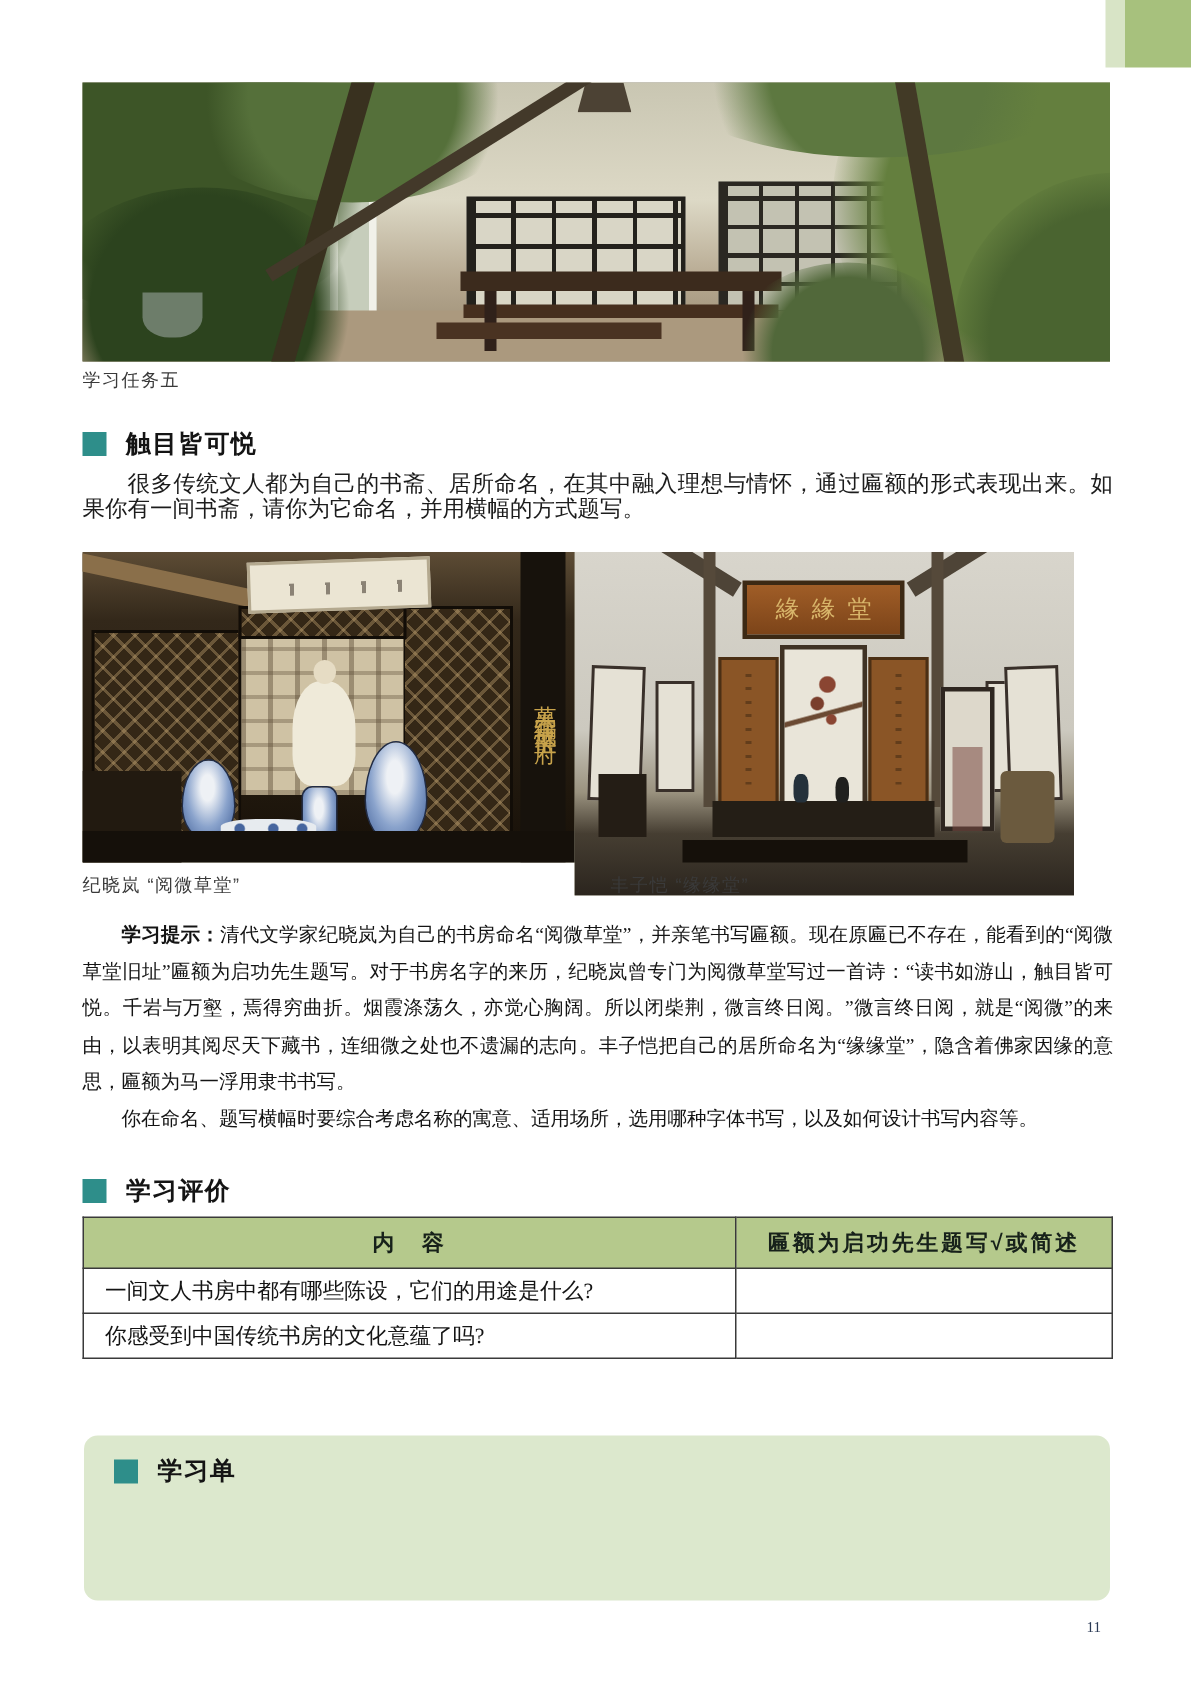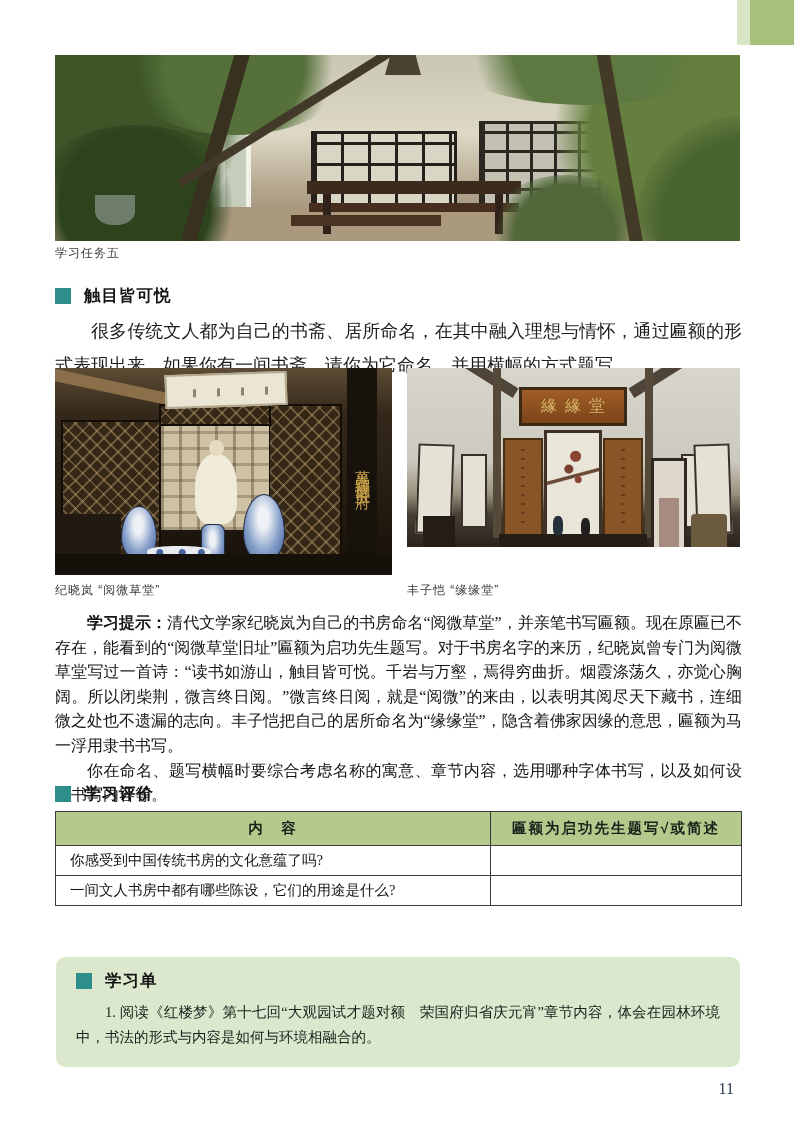--- a/index.html
+++ b/index.html
@@ -24,7 +24,7 @@
 
   .para-task {
     position:absolute; left:55px; top:314px; width:687px;
-    font-size:18px; line-height:34px; text-indent:2em; text-align:justify;
+    font-size:15px; line-height:17px; text-indent:2em; text-align:justify;
     font-family:"Liberation Sans", sans-serif; color:#1c1c1c;
   }
   .hint {

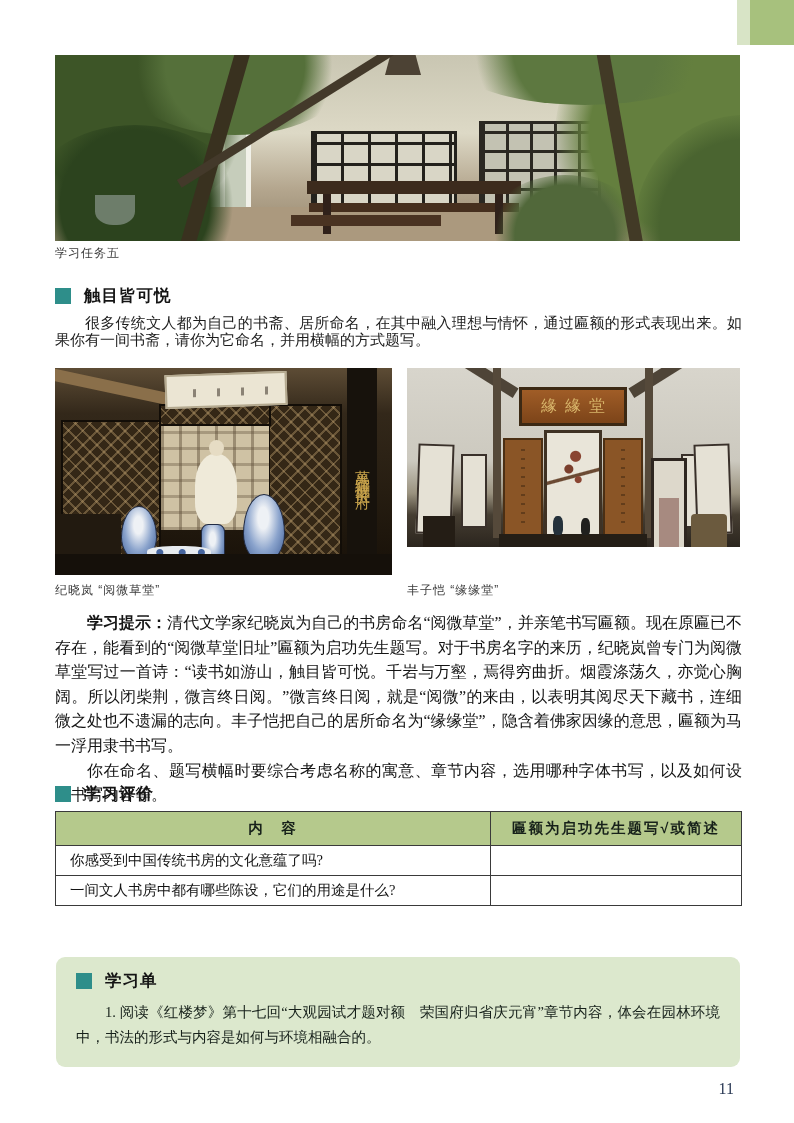--- a/index.html
+++ b/index.html
@@ -72,7 +72,7 @@
   .photo * { position:absolute; }
   .photo1 { left:55px; top:55px;  width:685px; height:186px; }
   .photo2 { left:55px; top:368px; width:337px; height:207px; }
-  .photo3 { left:407px; top:368px; width:333px; height:179px; }
+  .photo3 { left:383px; top:368px; width:333px; height:229px; }
 
   
   .pc-bg { inset:0; background:linear-gradient(180deg,#c9c6b2 0%,#ddd9c6 42%,#b4a68e 72%,#93856c 100%); }

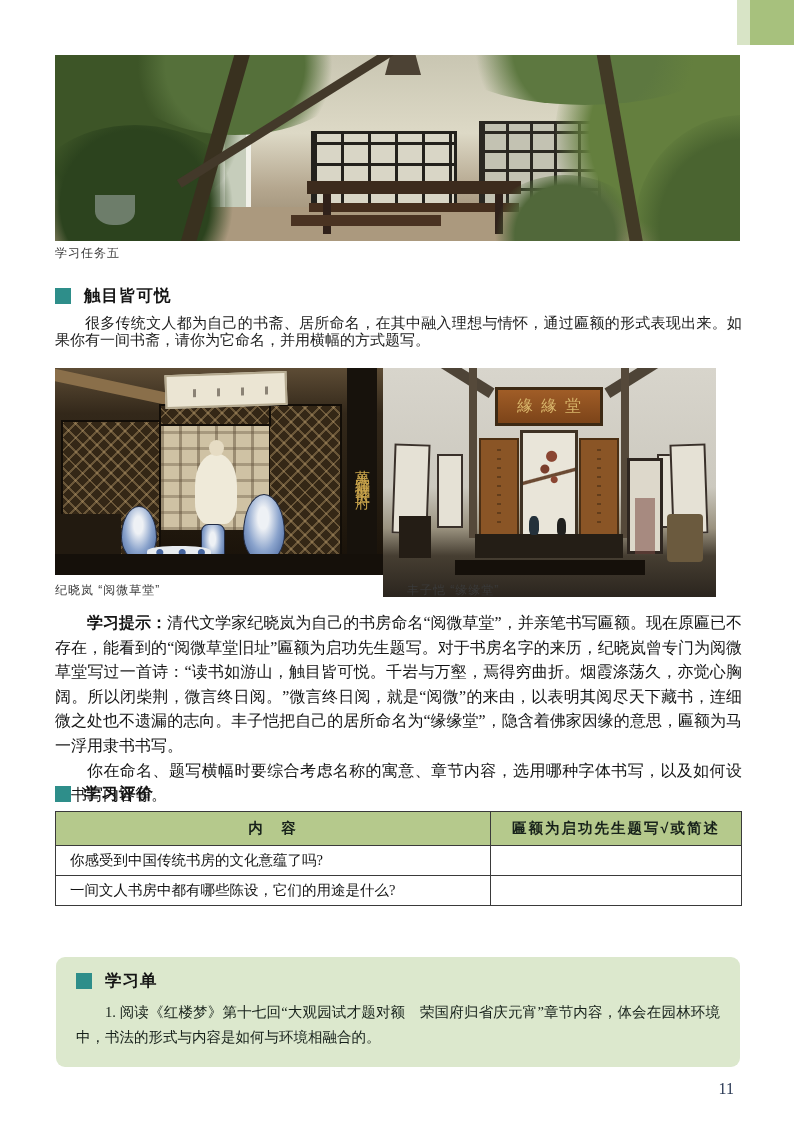--- a/index.html
+++ b/index.html
@@ -30,7 +30,7 @@
   .hint {
     position:absolute; left:55px; top:611px; width:687px;
     font-family:"Liberation Serif","DejaVu Serif", serif;
-    font-size:16px; line-height:24.6px; text-align:justify; color:#141414;
+    font-size:13px; line-height:24.6px; text-align:justify; color:#141414;
   }
   .hint p { text-indent:2em; }
   .hint .hint-label { font-weight:bold; }

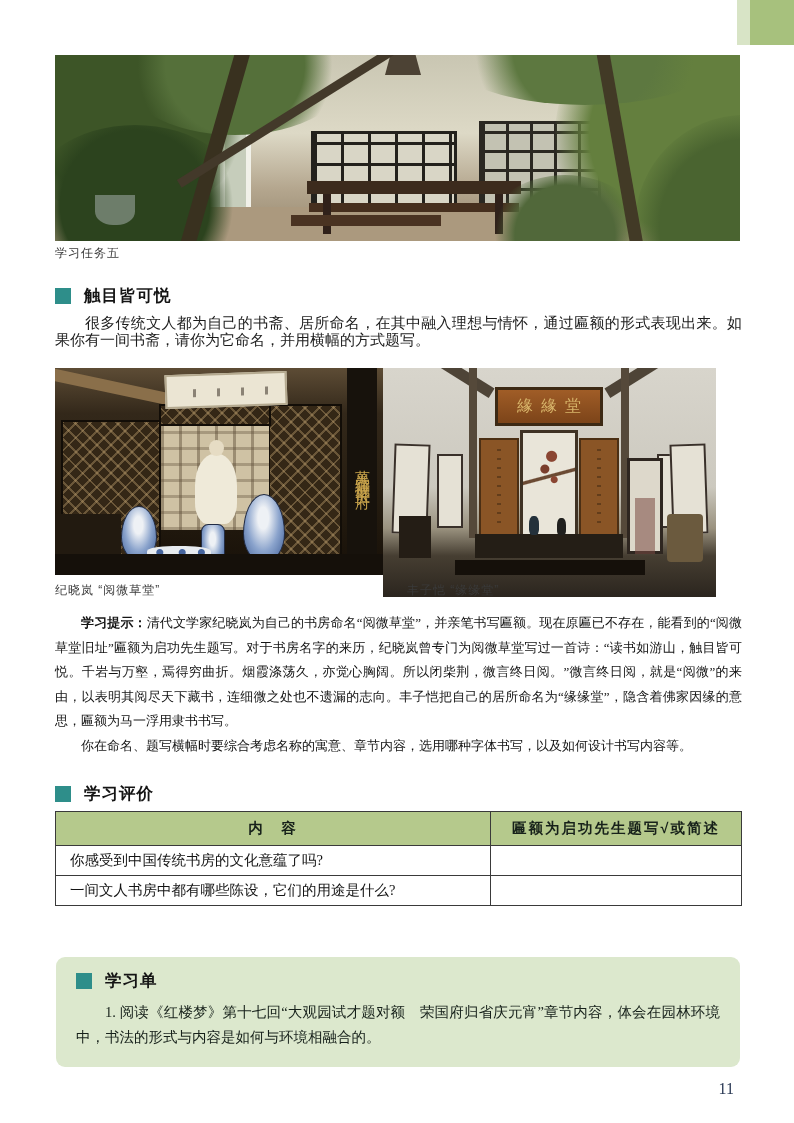--- a/index.html
+++ b/index.html
@@ -261,7 +261,7 @@
 
   <div class="hint">
     <p><span class="hint-label">学习提示：</span><span>清代文学家纪晓岚为自己的书房命名“阅微草堂”，并亲笔书写匾额。现在原匾已不存在，能看到的“阅微草堂旧址”匾额为启功先生题写。对于书房名字的来历，纪晓岚曾专门为阅微草堂写过一首诗：“读书如游山，触目皆可悦。千岩与万壑，焉得穷曲折。烟霞涤荡久，亦觉心胸阔。所以闭柴荆，微言终日阅。”微言终日阅，就是“阅微”的来由，以表明其阅尽天下藏书，连细微之处也不遗漏的志向。丰子恺把自己的居所命名为“缘缘堂”，隐含着佛家因缘的意思，匾额为马一浮用隶书书写。</span></p>
-    <p>你在命名、题写横幅时要综合考虑名称的寓意、章节内容，选用哪种字体书写，以及如何设计书写内容等。</p>
+    <p>你在命名、题写横幅时要综合考虑名称的寓意、适用场所，选用哪种字体书写，以及如何设计书写内容等。</p>
   </div>
 
   <div class="section-heading" style="left:55px; top:783px;">

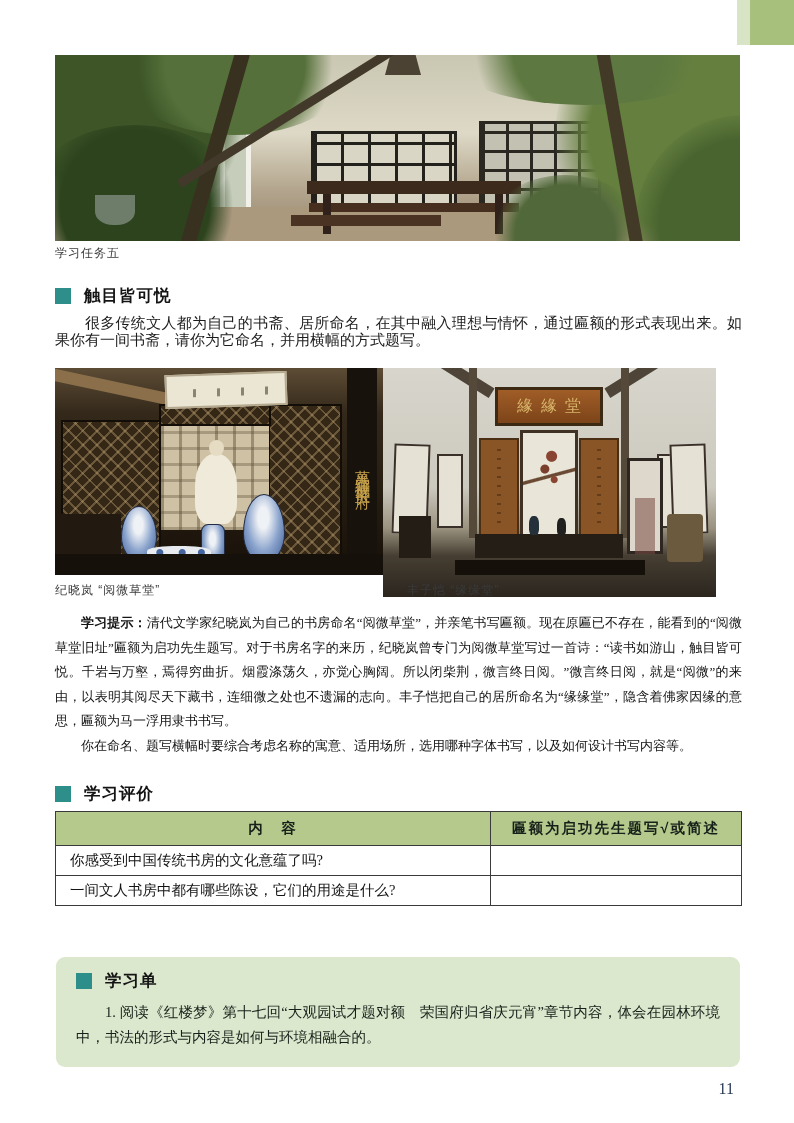--- a/index.html
+++ b/index.html
@@ -278,11 +278,11 @@
     </thead>
     <tbody>
       <tr>
-        <td>你感受到中国传统书房的文化意蕴了吗?</td>
+        <td>一间文人书房中都有哪些陈设，它们的用途是什么?</td>
         <td></td>
       </tr>
       <tr>
-        <td>一间文人书房中都有哪些陈设，它们的用途是什么?</td>
+        <td>你感受到中国传统书房的文化意蕴了吗?</td>
         <td></td>
       </tr>
     </tbody>

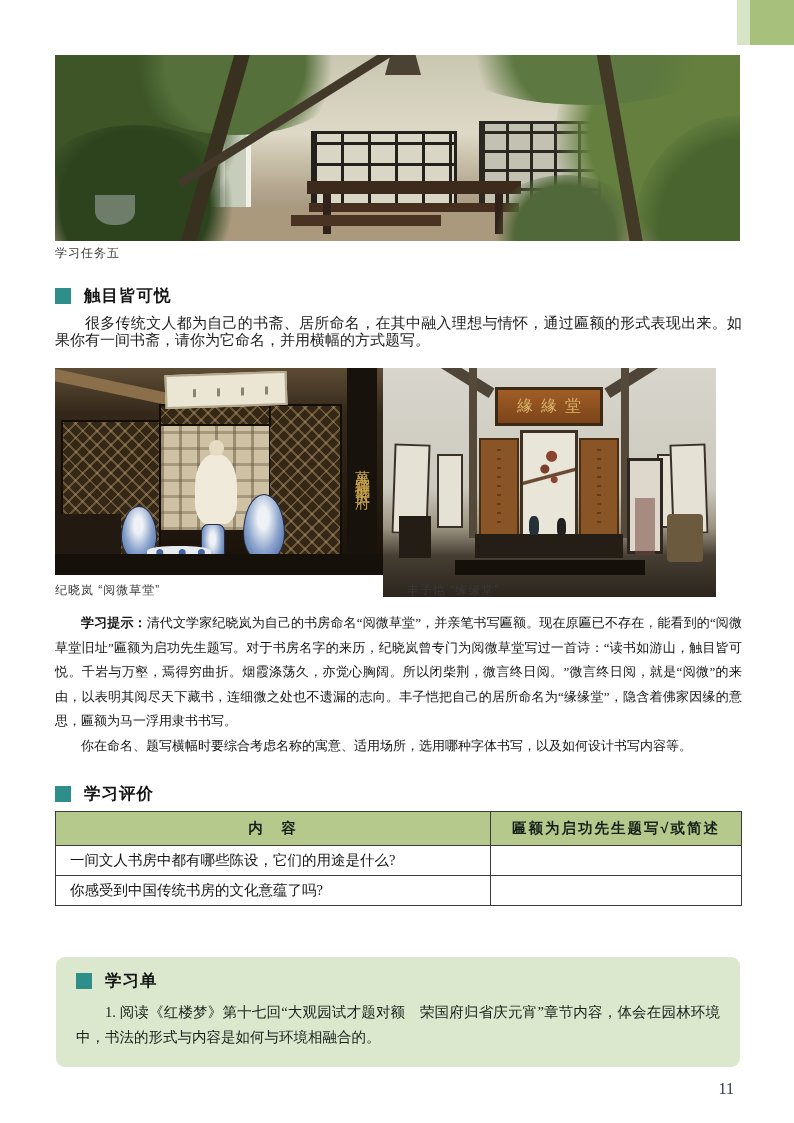--- a/index.html
+++ b/index.html
@@ -293,7 +293,6 @@
       <span class="marker"></span>
       <span>学习单</span>
     </div>
-    <p class="worksheet-item">1. 阅读《红楼梦》第十七回“大观园试才题对额　荣国府归省庆元宵”章节内容，体会在园林环境中，书法的形式与内容是如何与环境相融合的。</p>
   </div>
 
   <div class="page-number">11</div>

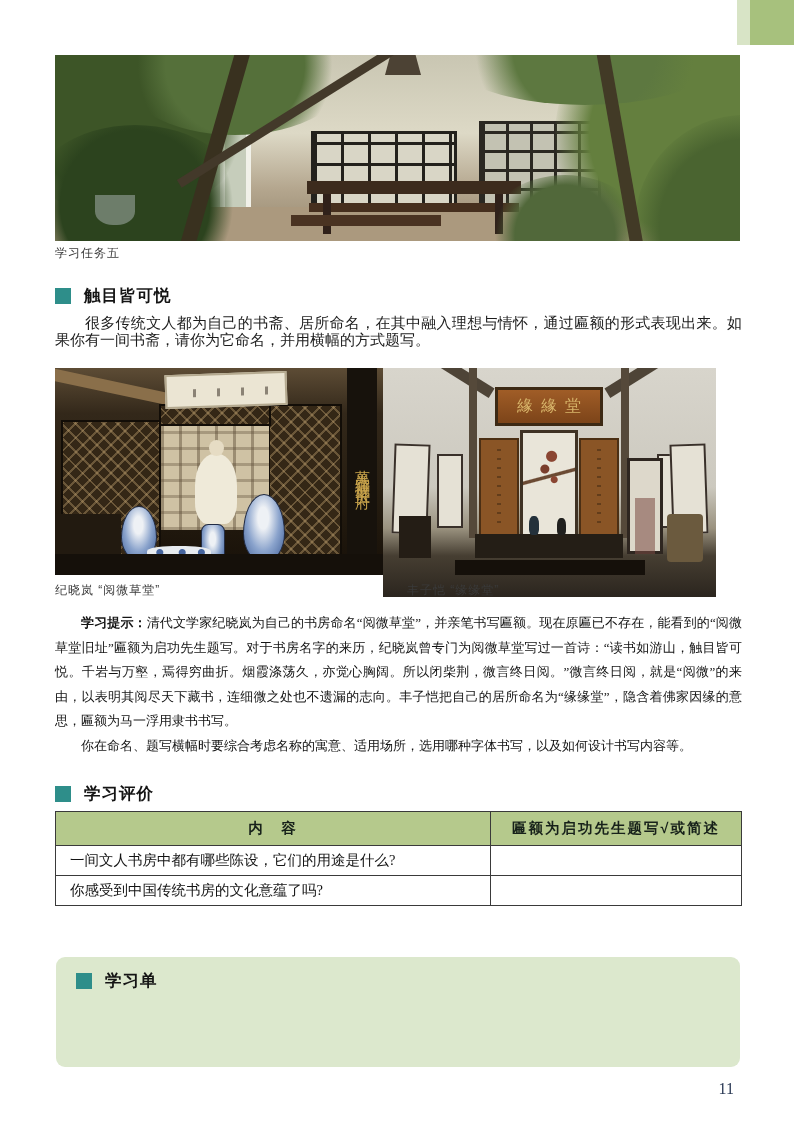--- a/index.html
+++ b/index.html
@@ -63,7 +63,7 @@
   }
 
   .page-number {
-    position:absolute; top:1080px; right:60px; font-size:16px;
+    position:absolute; top:1080px; right:60px; font-size:10px;
     font-family:"Liberation Serif", serif; color:#2b3a55;
   }
 

